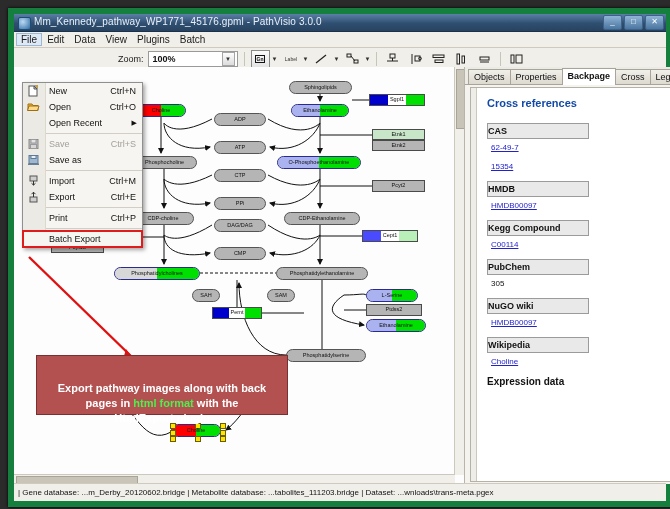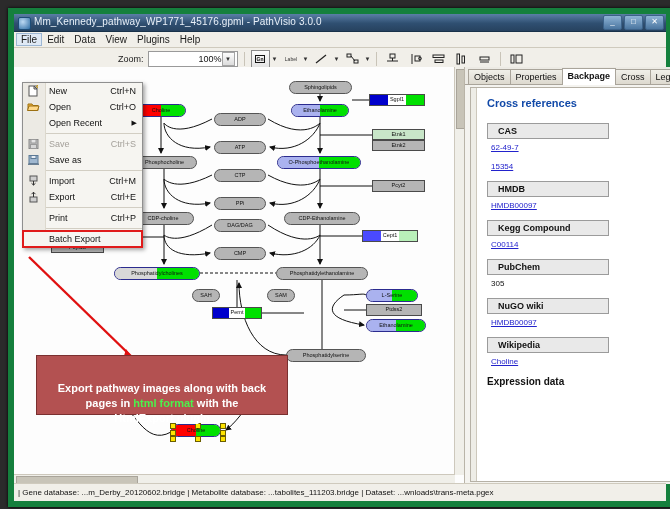--- a/index.html
+++ b/index.html
@@ -137,7 +137,7 @@
       <div class="mi">Data</div>
       <div class="mi">View</div>
       <div class="mi">Plugins</div>
-      <div class="mi">Help</div>
+      <div class="mi">Batch</div>
     </div>
 
     <div id="toolbar">

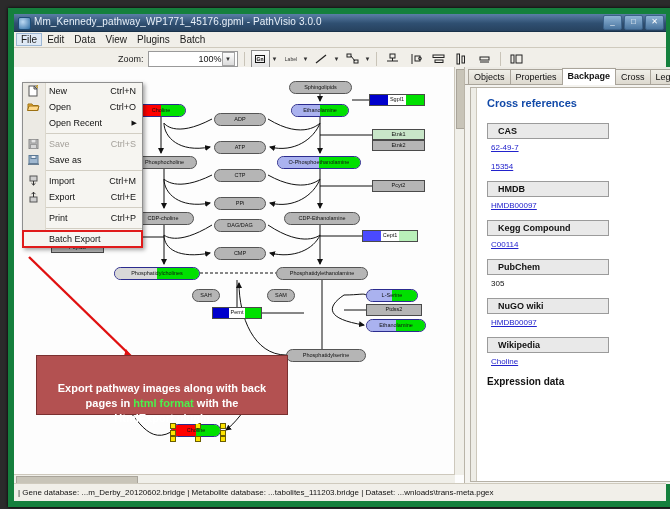--- a/index.html
+++ b/index.html
@@ -35,7 +35,7 @@
            display:flex;align-items:center;padding-left:4px;gap:4px;position:relative;}
   .tlabel{font-size:9px;color:#222;}
   .combo{height:14px;border:1px solid #9a9a9a;background:#fff;display:flex;align-items:center;
-         justify-content:flex-end;font-size:9px;color:#111;padding:0 2px 0 4px;}
+         justify-content:space-between;font-size:9px;color:#111;padding:0 2px 0 4px;font-weight:bold;}
   .combo .arr{width:11px;height:12px;background:linear-gradient(#fdfdfd,#dcdcdc);
          border:1px solid #a5a5a5;display:flex;align-items:center;justify-content:center;font-size:6px;color:#333;}
   .tbtn{width:17px;height:16px;border:1px solid transparent;display:flex;align-items:center;

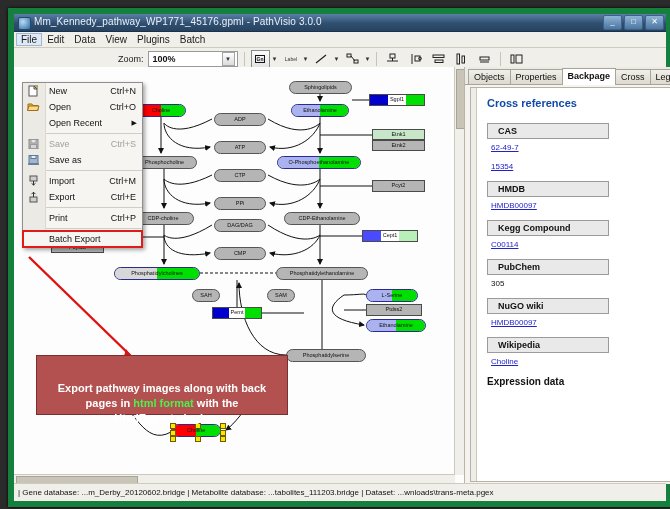--- a/index.html
+++ b/index.html
@@ -67,7 +67,7 @@
   #panelbody .inner{padding:9px 10px;}
   .xref-title{font-size:11px;font-weight:bold;color:#1149a8;margin-bottom:14px;}
   .xref-hdr{border:1px solid #9b9b9b;background:#e9e9e9;font-size:9px;font-weight:bold;
-            color:#111;padding:2px 10px;width:100px;}
+            color:#111;padding:2px 0;width:100px;}
   .xref-val{font-size:8px;margin:4px 0 10px 4px;color:#2222cc;text-decoration:underline;}
   .xref-val.plain{color:#111;text-decoration:none;}
   .expr{font-size:10px;font-weight:bold;color:#111;margin-top:8px;}

